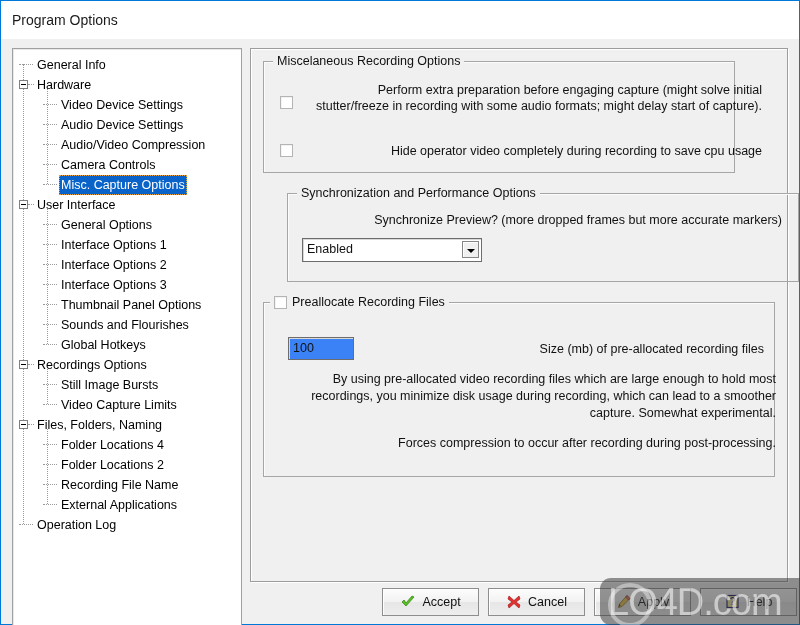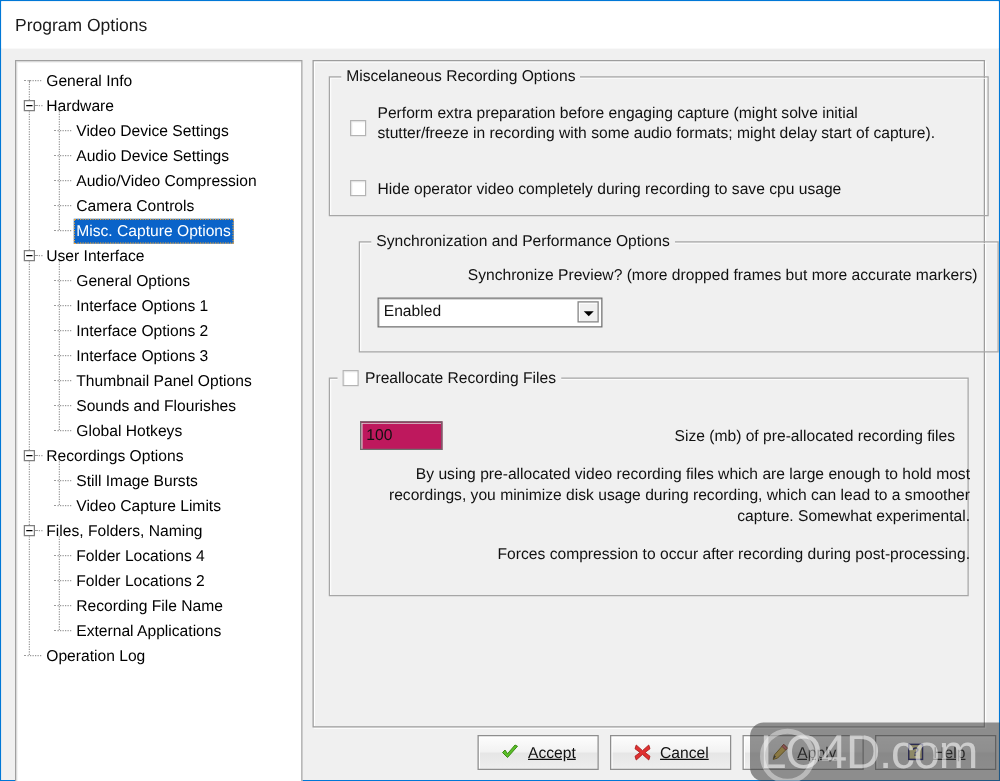--- a/index.html
+++ b/index.html
@@ -431,7 +431,7 @@
 
     <div class="right-panel">
 
-      <div class="groupbox" style="left:12px; top:12px; width:528px; height:112px;">
+      <div class="groupbox" style="left:12px; top:12px; width:472px; height:112px;text-align:right;">
         <span class="gb-title">Miscelaneous Recording Options</span>
 
         <div class="cb" style="left:16px; top:34px;"></div>

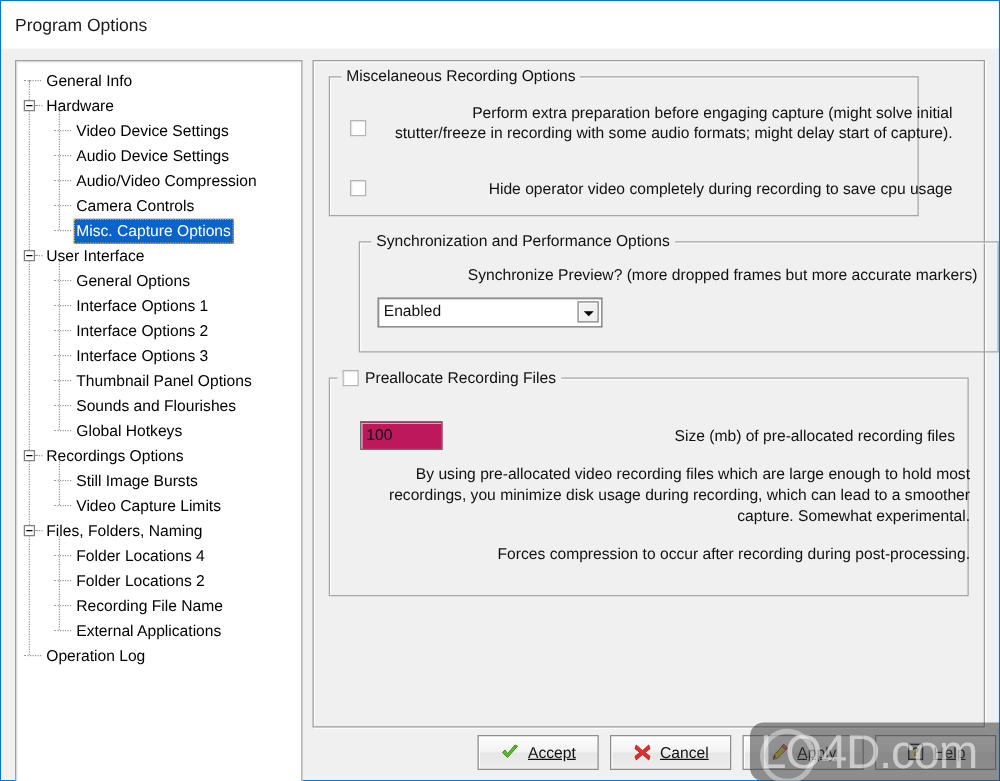--- a/index.html
+++ b/index.html
@@ -238,7 +238,7 @@
   .textbox {
     position: absolute;
     box-sizing: border-box;
-    background: #be185d;
+    background: #3b82f6;
     border: 1px solid #6d6d6d;
     box-shadow: inset 1px 1px 0 #d8d8d8;
   }

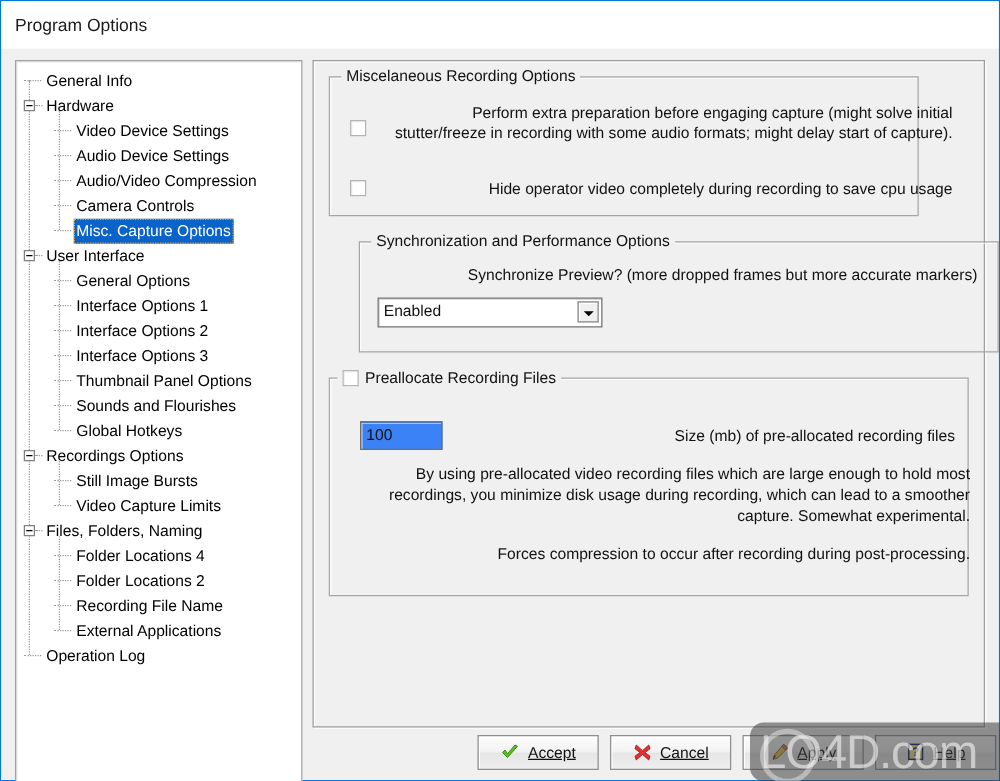--- a/index.html
+++ b/index.html
@@ -264,7 +264,6 @@
     display: flex;
     align-items: center;
     justify-content: center;
-    text-decoration: underline;
   }
   .btn .btn-label { margin-left: 6px; white-space: nowrap; }
   .btn-icon {

